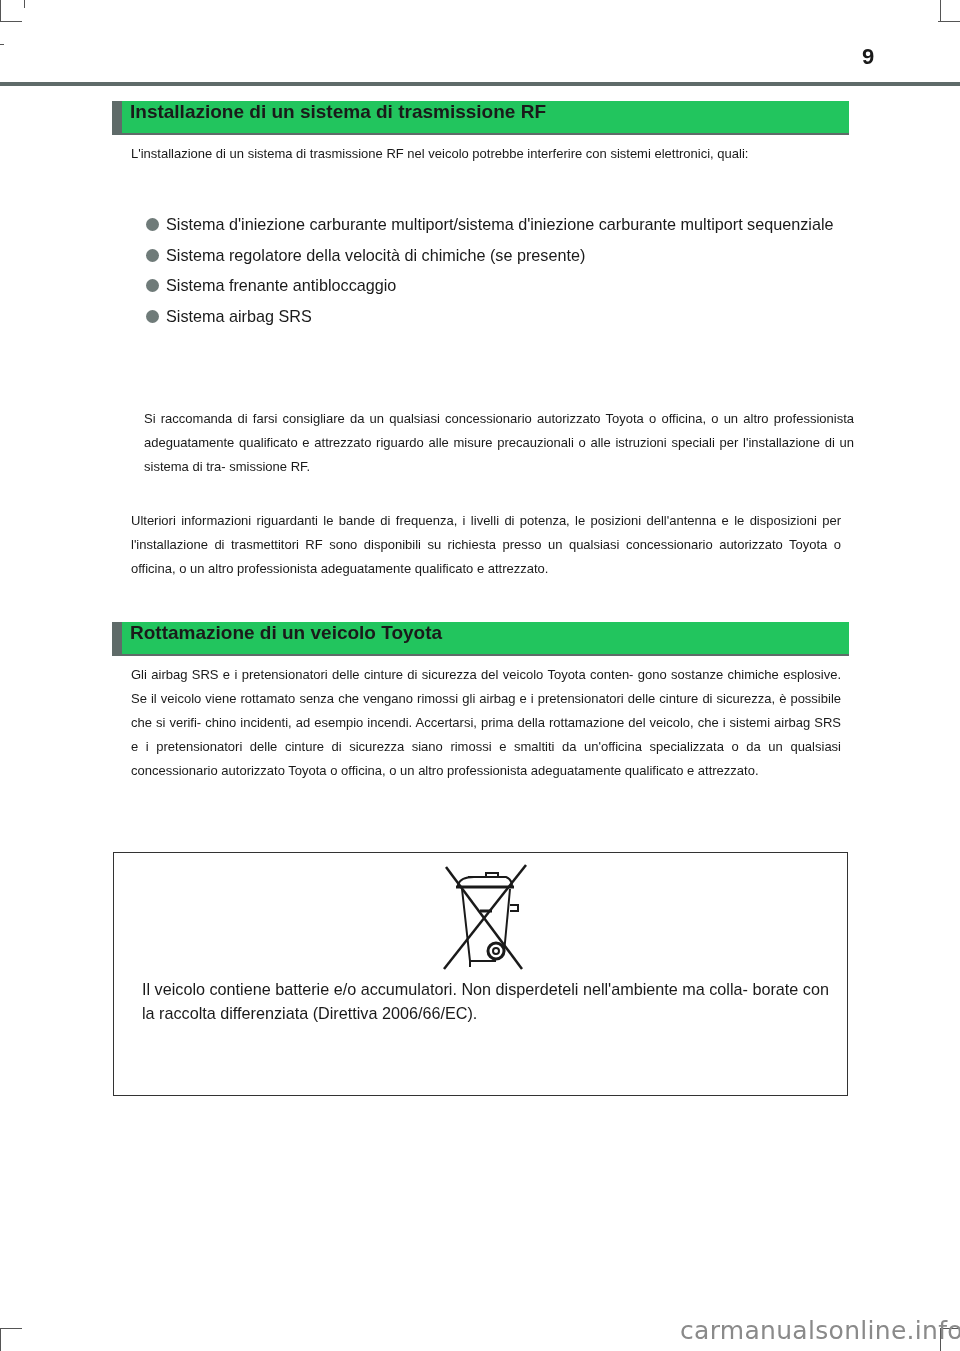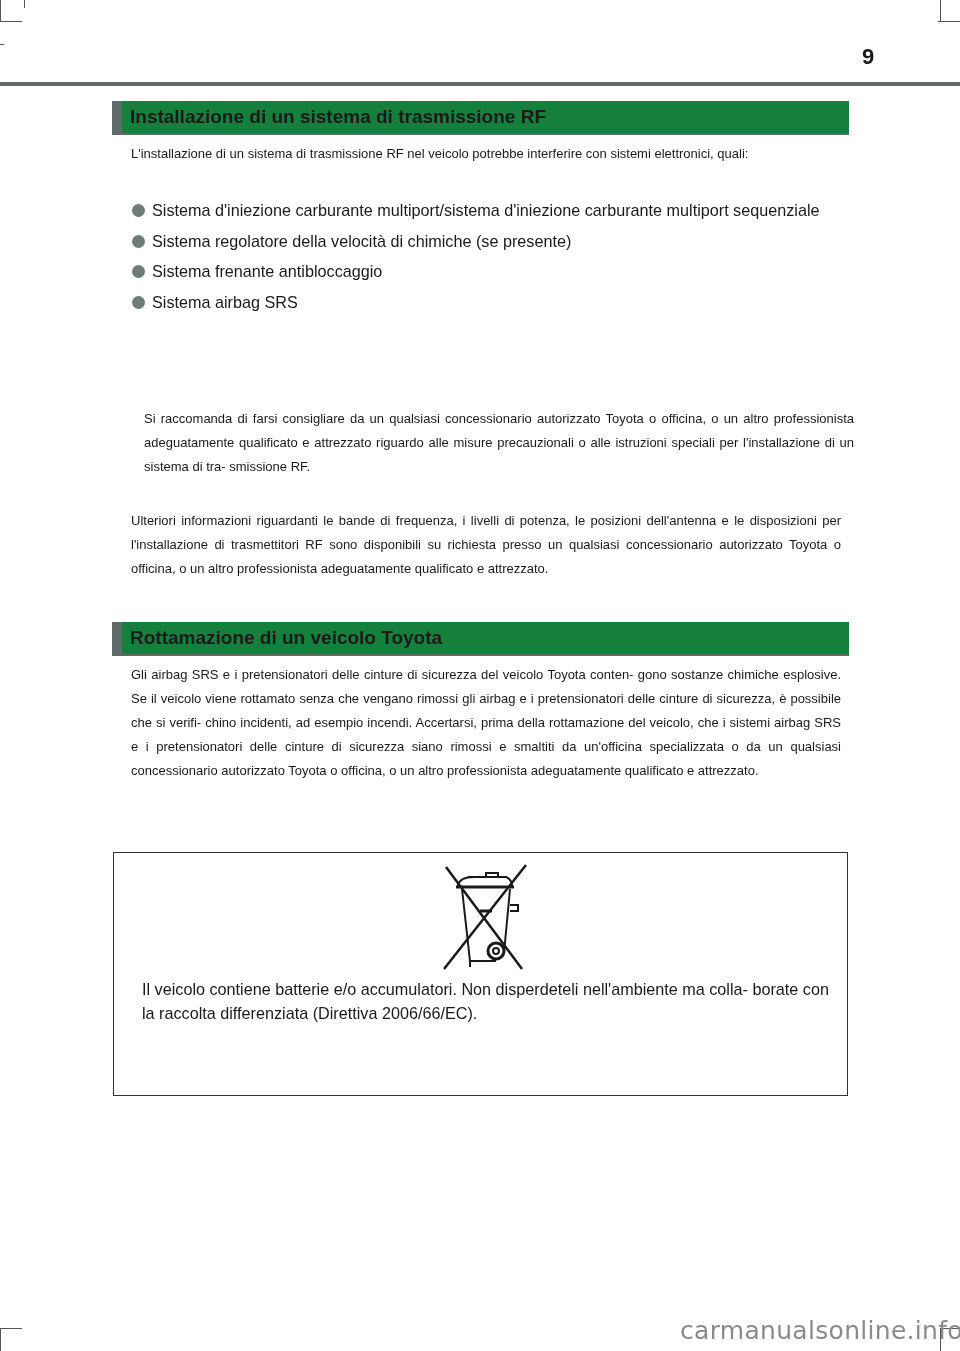--- a/index.html
+++ b/index.html
@@ -16,8 +16,8 @@
   }
   .section-head {
     position: absolute; left: 112px; width: 737px; height: 32px;
-    background: #15803d; border-bottom: 2px solid #5f6b69;
-    display: flex; align-items: center;
+    background: #22c55e; border-bottom: 2px solid #5f6b69;
+    display: flex; align-items: flex-start;
   }
   .section-head .bar { width: 10px; height: 100%; background: #5f6b69; }
   .section-head .title {

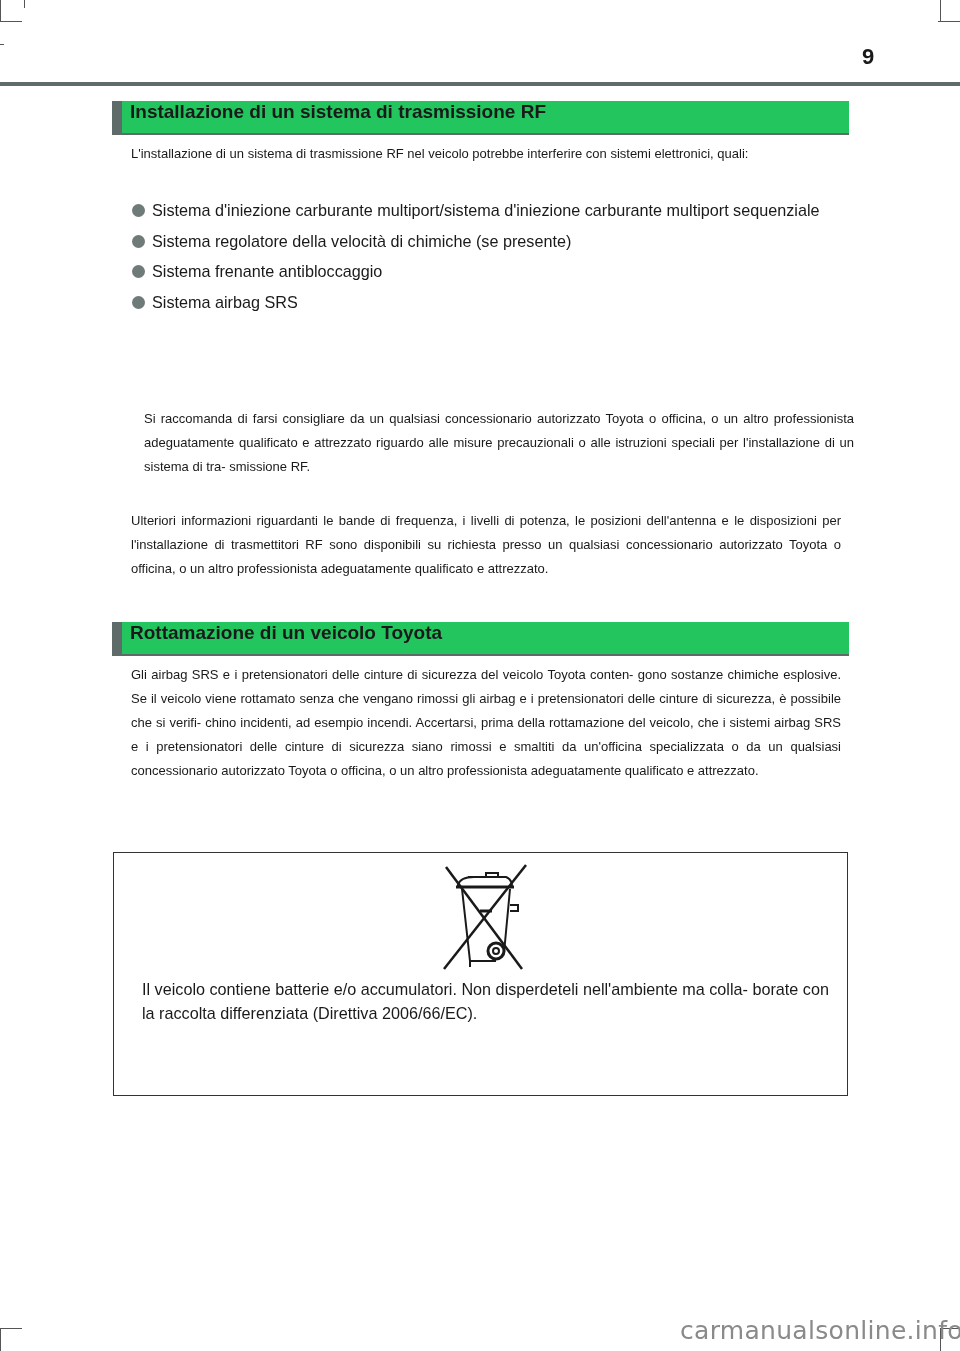--- a/index.html
+++ b/index.html
@@ -27,7 +27,7 @@
     position: absolute; left: 131px; width: 710px; font-size: 13px;
     line-height: 24px; text-align: justify; color: #1a1a1a;
   }
-  .bullets { position: absolute; left: 131px; width: 718px; margin: 0; padding: 0; list-style: none; }
+  .bullets { position: absolute; left: 131px; width: 718px; margin: 14px; padding: 0; list-style: none; }
   .bullets li {
     position: relative; padding-left: 21px; font-size: 16.2px; line-height: 24px;
     text-align: justify; margin-bottom: 6.5px;

